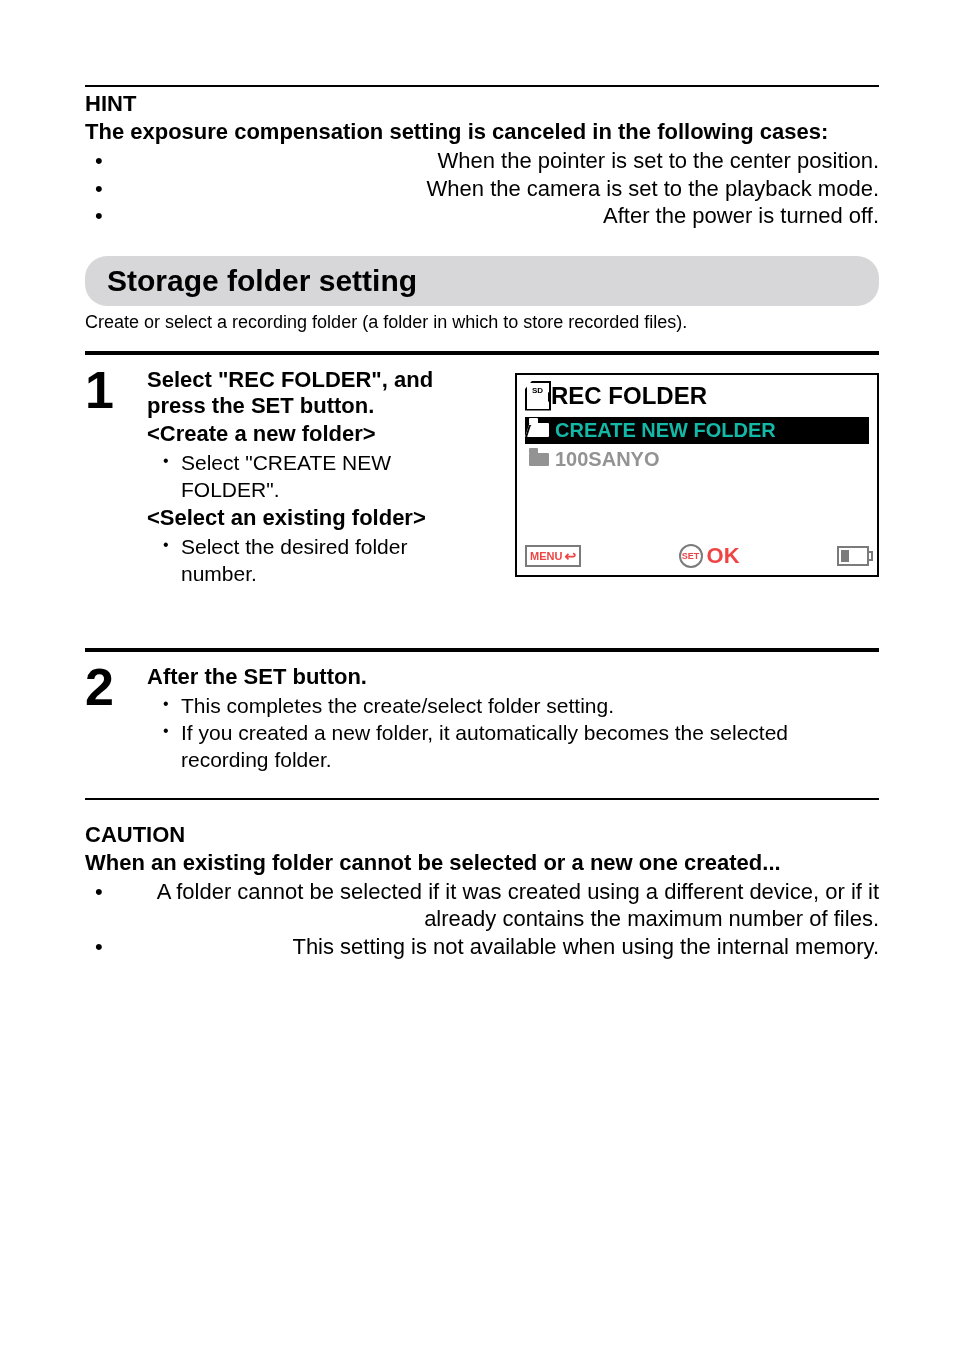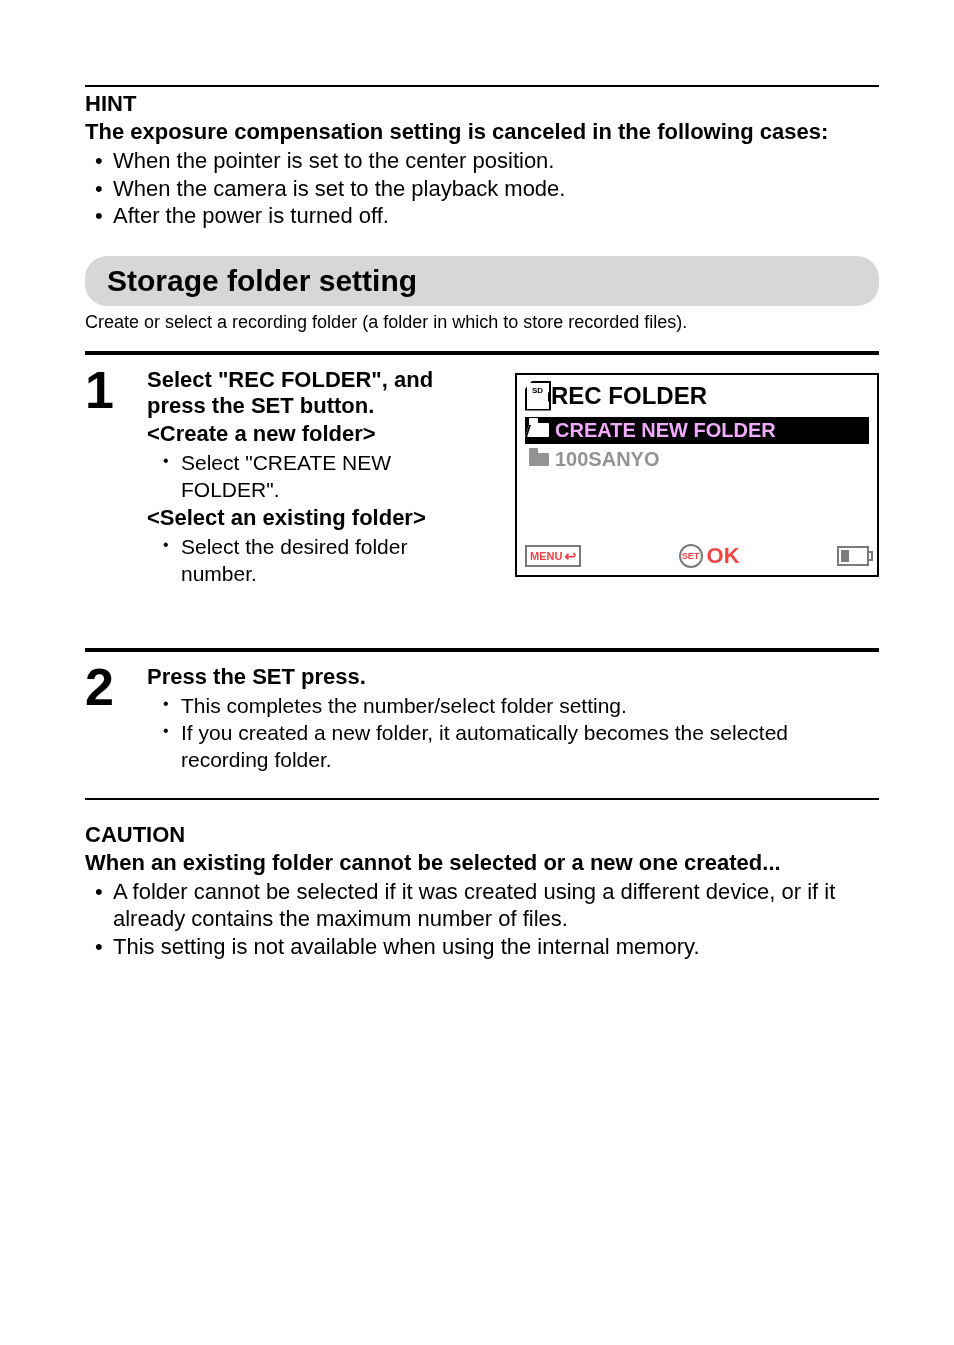--- a/index.html
+++ b/index.html
@@ -40,6 +40,7 @@
     padding-left: 28px;
     font-size: 22px;
     line-height: 1.25;
+    text-align: right;
   }
   ul.bullets li {
     list-style: none;

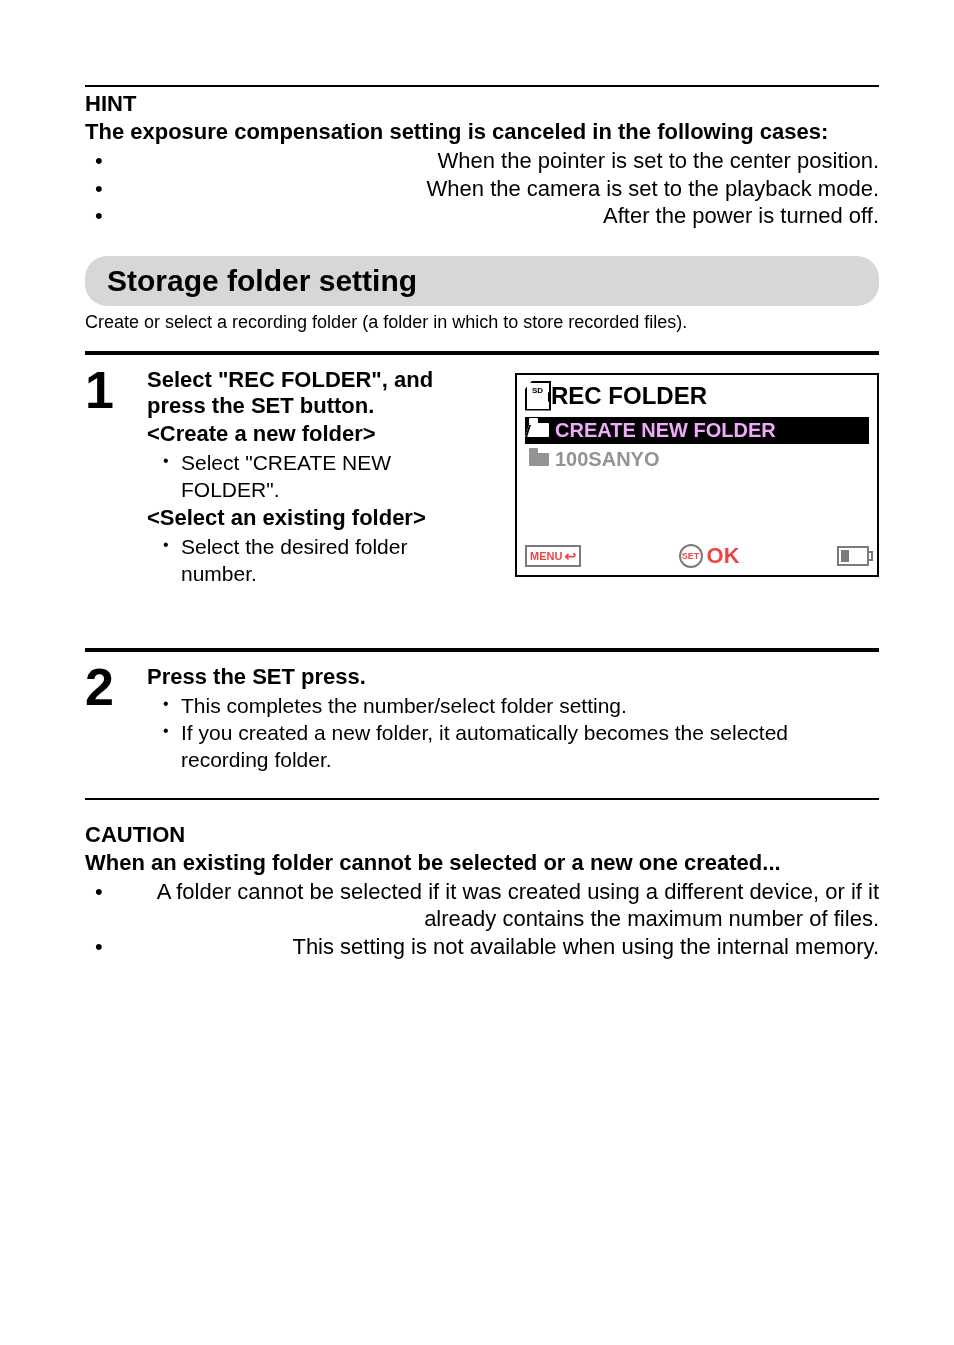--- a/index.html
+++ b/index.html
@@ -153,7 +153,7 @@
   }
   .black-bar {
     background: #000;
-    color: #f0abfc;
+    color: #14b8a6;
     margin: 2px 8px 0 8px;
     padding: 2px 4px;
     display: flex;

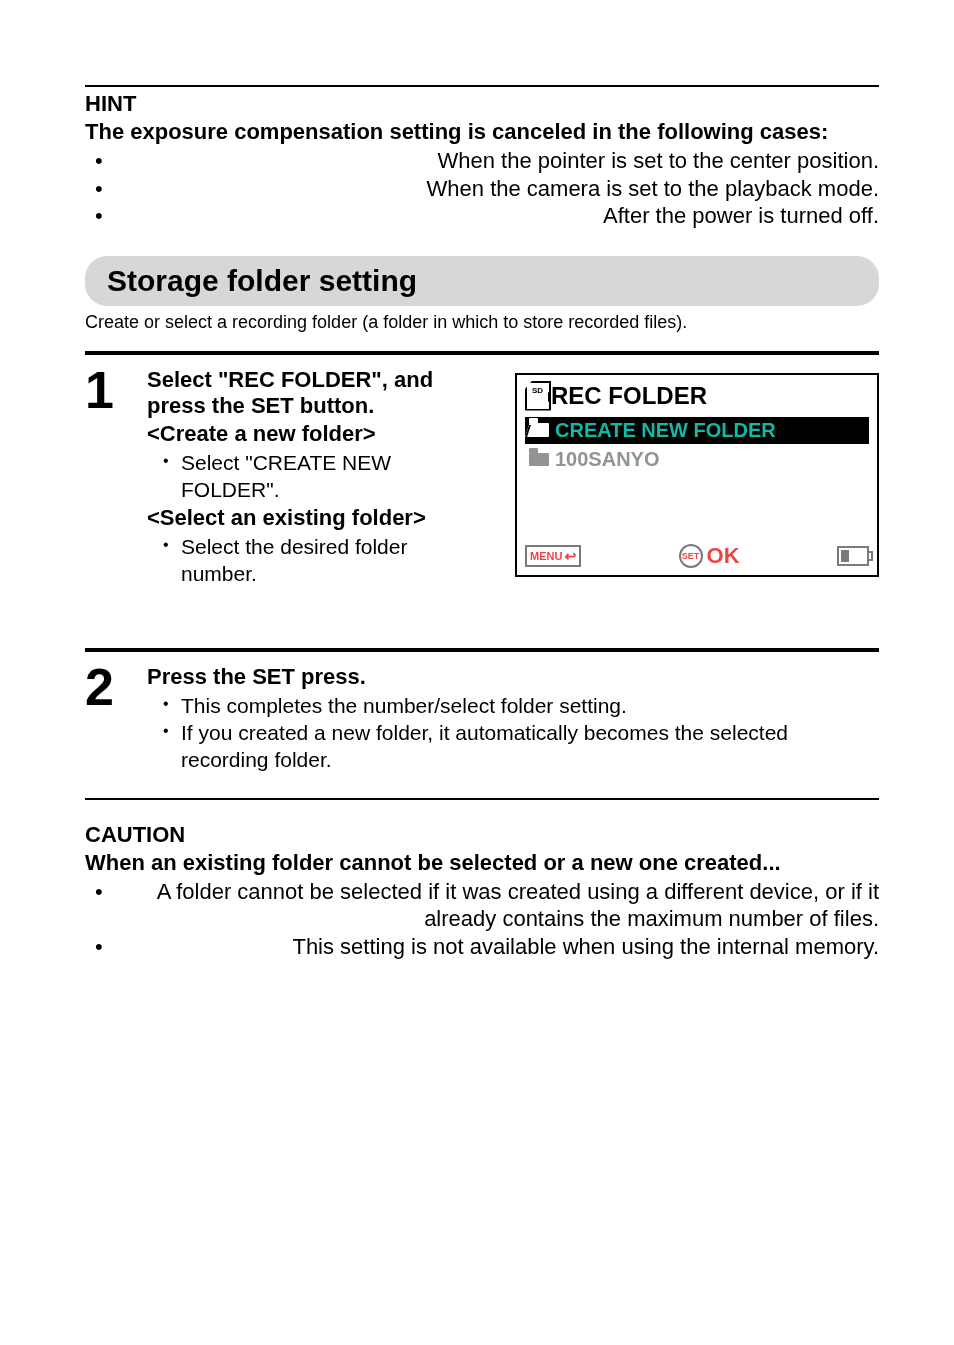--- a/index.html
+++ b/index.html
@@ -359,7 +359,7 @@
   <div class="step-row">
     <div class="step-num">2</div>
     <div class="step-body">
-      <div class="b">Press the SET press.</div>
+      <div class="b">After the SET button.</div>
       <ul class="small-bullets">
         <li>This completes the number/select folder setting.</li>
         <li>If you created a new folder, it automatically becomes the selected recording folder.</li>

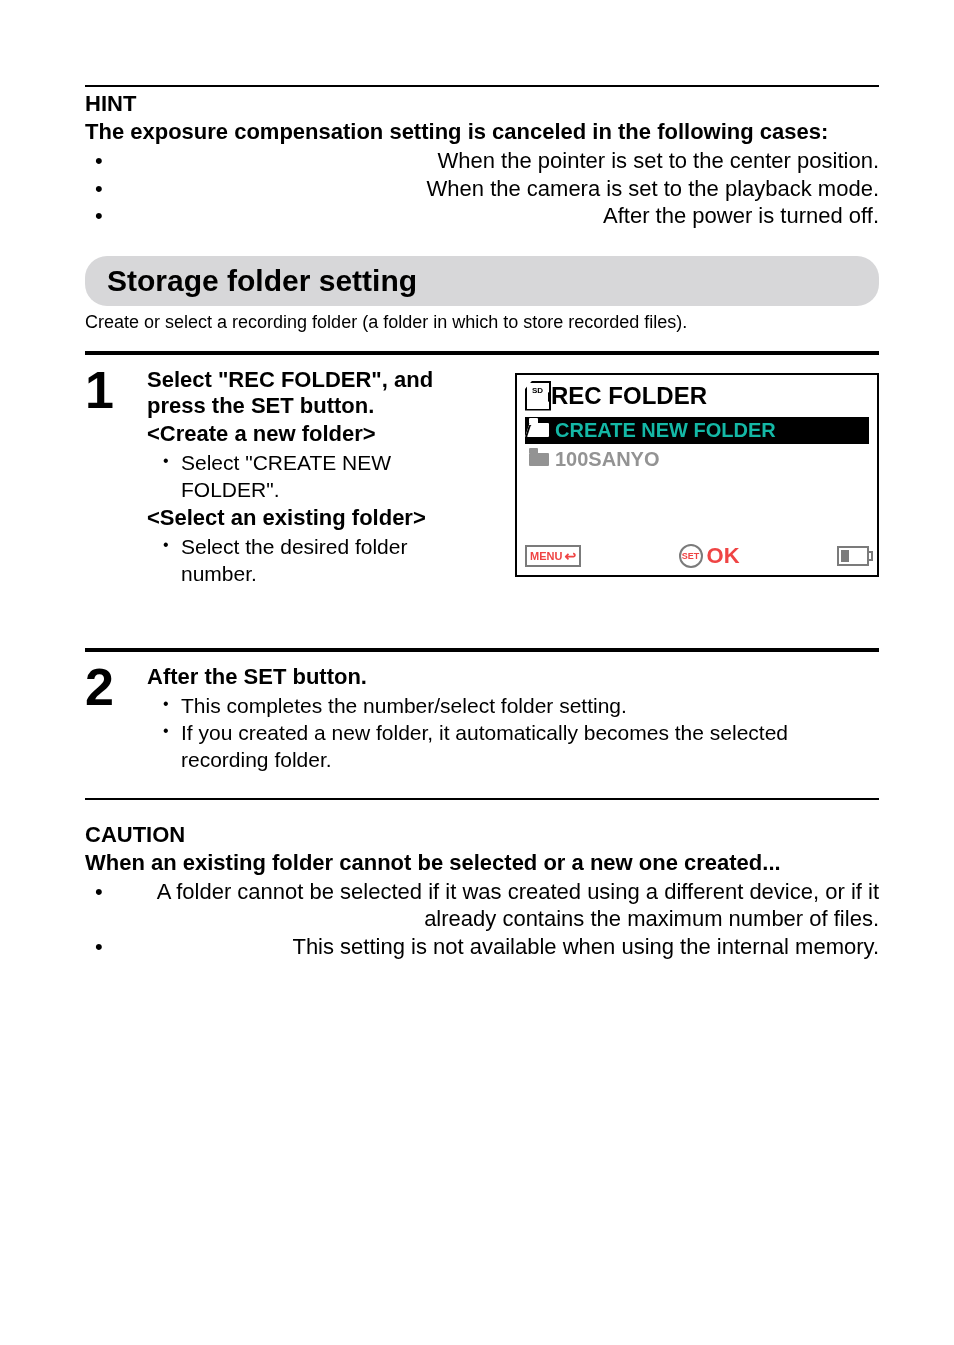--- a/index.html
+++ b/index.html
@@ -361,7 +361,7 @@
     <div class="step-body">
       <div class="b">After the SET button.</div>
       <ul class="small-bullets">
-        <li>This completes the number/select folder setting.</li>
+        <li>This completes the create/select folder setting.</li>
         <li>If you created a new folder, it automatically becomes the selected recording folder.</li>
       </ul>
     </div>

